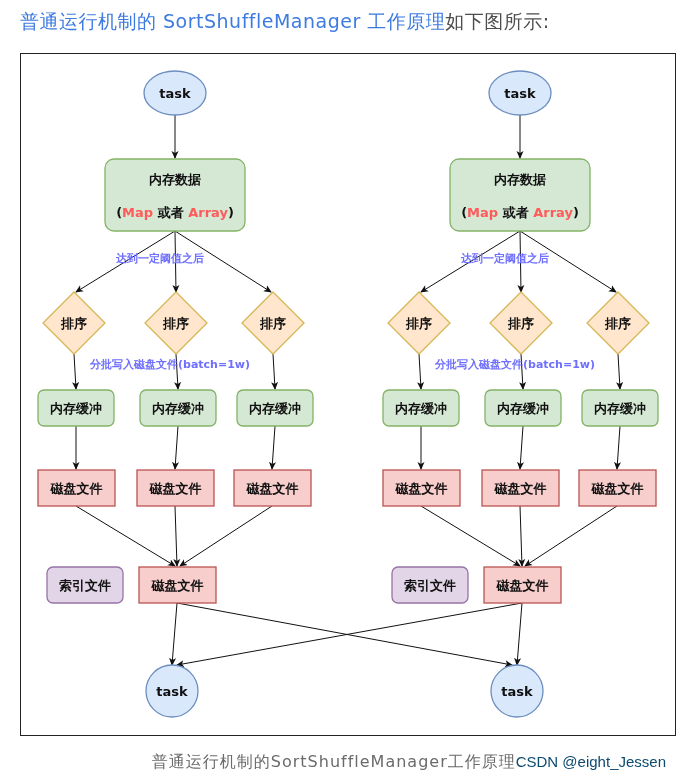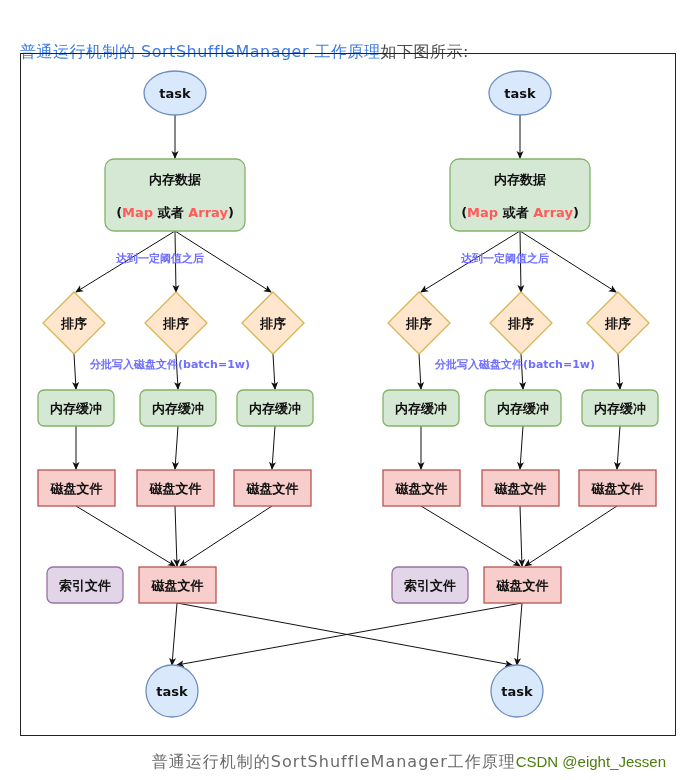--- a/index.html
+++ b/index.html
@@ -5,7 +5,7 @@
   html, body { margin: 0; padding: 0; background: #ffffff; }
   body { width: 681px; height: 780px; position: relative; overflow: hidden;
          font-family: "DejaVu Sans", "Liberation Sans", sans-serif; }
-  .intro { position: absolute; left: 20px; top: 9px; font-size: 16px; letter-spacing: 0.5px; color: #4d4d4d; white-space: nowrap; margin-top: 33px; }
+  .intro { position: absolute; left: 20px; top: 9px; font-size: 19px; letter-spacing: 0.5px; color: #4d4d4d; white-space: nowrap; }
   .intro .link { color: #3d7be0; }
   .frame { position: absolute; left: 20px; top: 53px; width: 656px; height: 683px; border: 1px solid #222; box-sizing: border-box; }
   svg.diagram { position: absolute; left: 0; top: 0; }

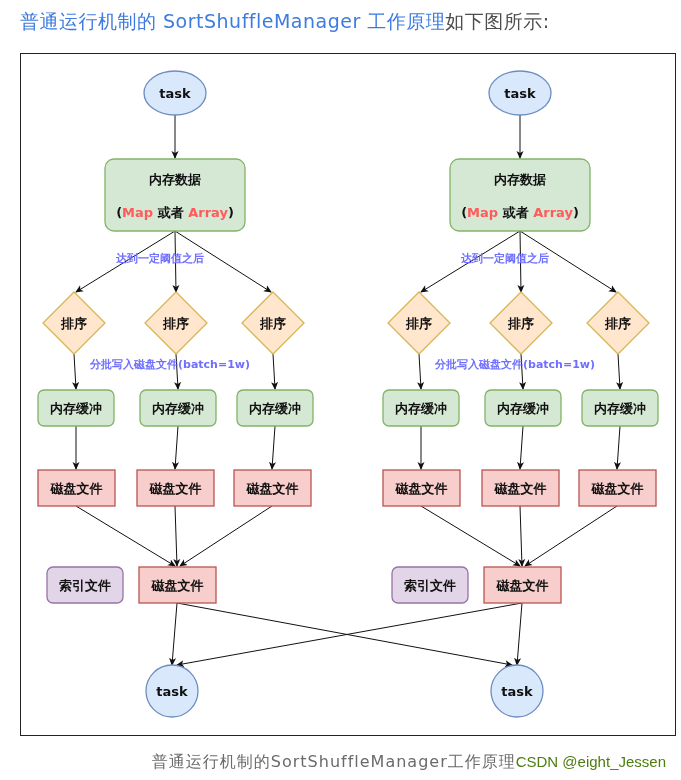--- a/index.html
+++ b/index.html
@@ -11,7 +11,7 @@
   svg.diagram { position: absolute; left: 0; top: 0; }
   .caption { position: absolute; right: 15px; top: 752px; white-space: nowrap; color: #6b6b6b; }
   .caption .small { font-size: 16px; letter-spacing: 1px; }
-  .caption .brand { font-size: 15px; color: #4d7c0f; font-family: "Liberation Sans", sans-serif; }
+  .caption .brand { font-size: 15px; color: #0c4a6e; font-family: "Liberation Sans", sans-serif; }
   .node-text { font-family: "DejaVu Sans", sans-serif; font-size: 13px; font-weight: bold; fill: #111; }
   .note-text { font-family: "DejaVu Sans", sans-serif; font-size: 11px; font-weight: bold; fill: #6f6fff; }
   .red { fill: #ff5b5b; }

